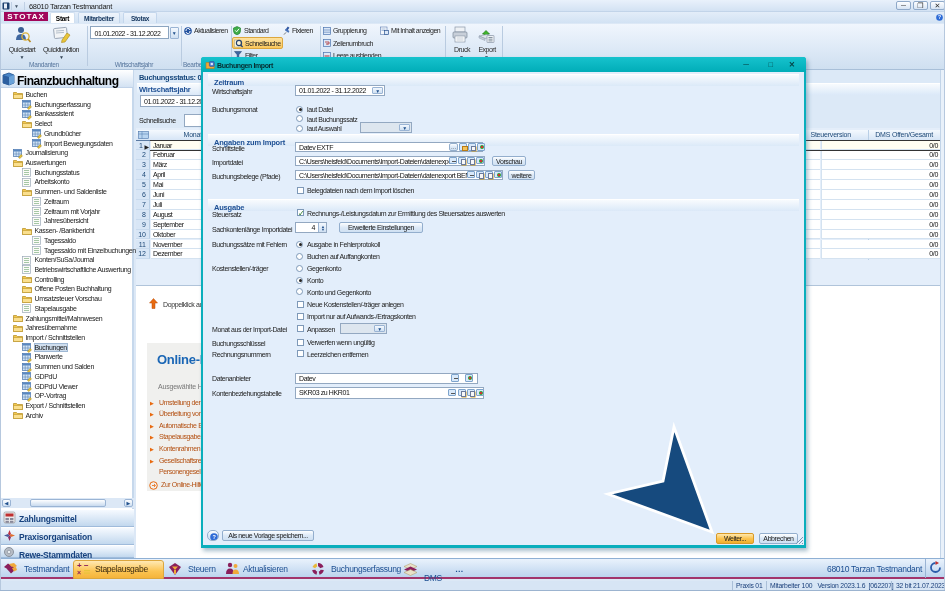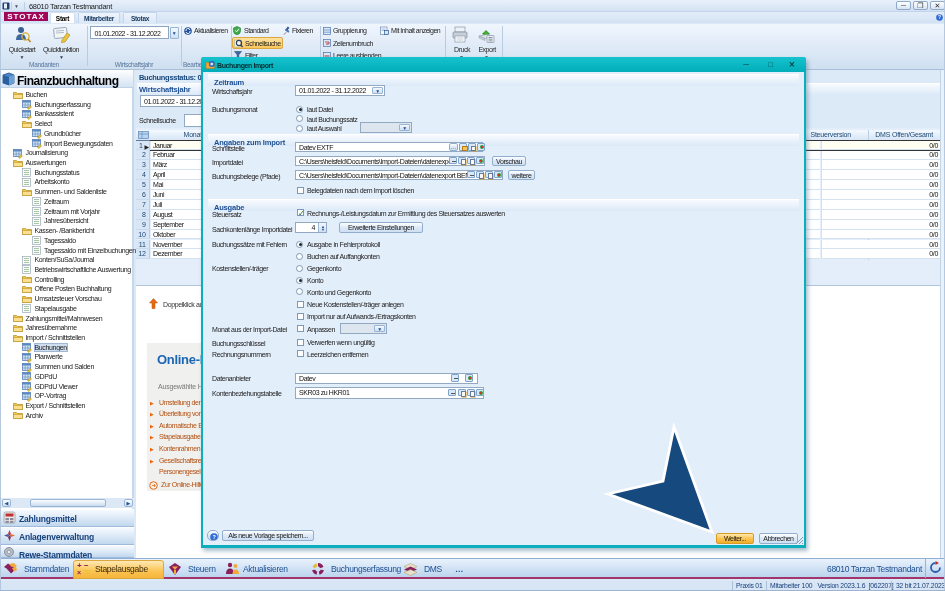--- a/index.html
+++ b/index.html
@@ -485,7 +485,7 @@
     <rect x="7" y="9.8" width="3.4" height="2" fill="#889"></rect>
 </svg>
 <div class="abs lpbar" style="top:527px;">
-    <span>Anlagenverwaltung</span>
+    <span>Praxisorganisation</span>
   </div>
 <svg class="abs" width="13" height="13" style="left:3px;top:529px;" viewBox="0 0 13 13">
   <path d="M6.5 1 L8 5 L6.5 6.5 L5 5 Z" fill="#c03040"></path>

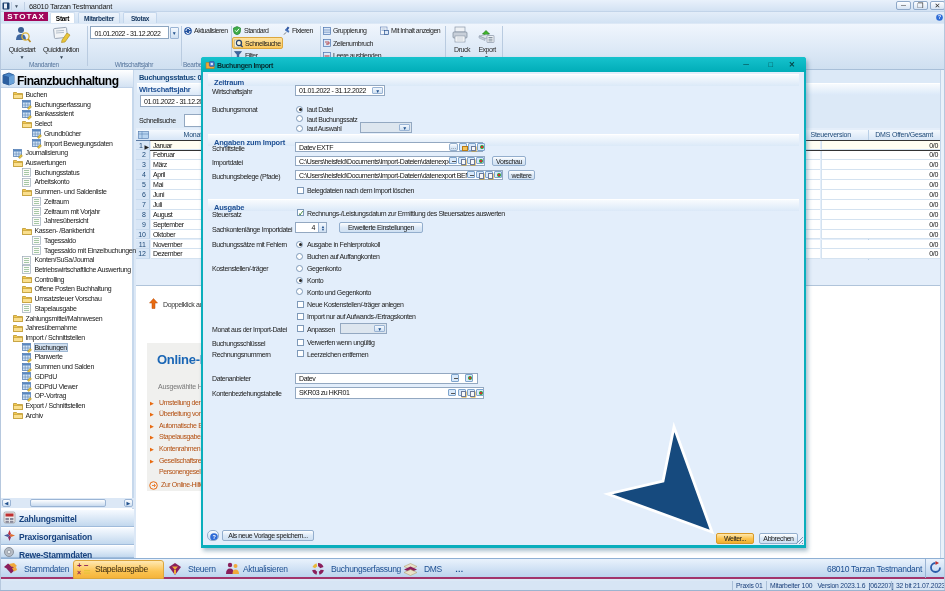--- a/index.html
+++ b/index.html
@@ -767,7 +767,7 @@
   <path d="M4 7 L9 4.5 L13 7 L8 11.5 Z" fill="#8a1f5c"></path>
   <path d="M9 6 L13 5 L14 8 L11 9.5 Z" fill="#f0a93a"></path>
 </svg>
-<div class="abs mlbl" style="left:24px;">Stammdaten</div>
+<div class="abs mlbl" style="left:24px;">Testmandant</div>
 <div class="abs" style="left:73px;top:559.5px;width:91px;height:19px;background:linear-gradient(#ffe9b4,#fbc452 60%,#f5b43a);border:1px solid #dca73e;border-radius:3px 3px 0 0;"></div>
 <svg class="abs" width="14" height="14" style="left:77px;top:562px;" viewBox="0 0 14 14">
   <text x="0" y="6" font-size="8" font-weight="bold" fill="#8a1f5c">+</text>

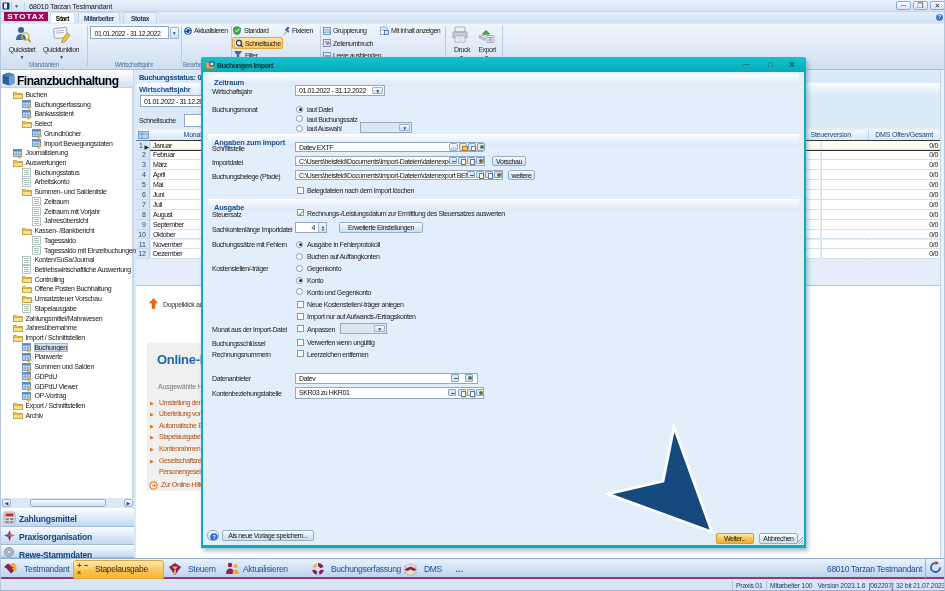--- a/index.html
+++ b/index.html
@@ -804,7 +804,7 @@
   <path d="M7.5 3.5 L14 6.5 L7.5 9.5 L1 6.5 Z" fill="#8a1f5c"></path>
   <path d="M7.5 6.5 L14 9.5 L7.5 12.5 L1 9.5 Z" fill="#e8e0c8" stroke="#a89860" stroke-width="0.5"></path>
 </svg>
-<div class="abs mlbl" style="left:424px;">DMS</div>
+<div class="abs mlbl" style="left:424px;margin-top:9px;">DMS</div>
 <div class="abs mlbl" style="left:455px;font-weight:bold;">…</div>
 <div class="abs mlbl" style="left:824px;top:564px;width:98px;text-align:right;">68010 Tarzan Testmandant</div>
 <div class="abs" style="left:925px;top:558.5px;width:1px;height:19px;background:#9ab4d4;"></div>

